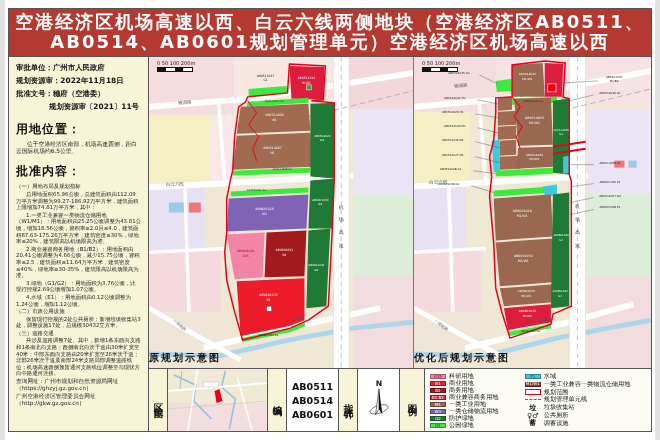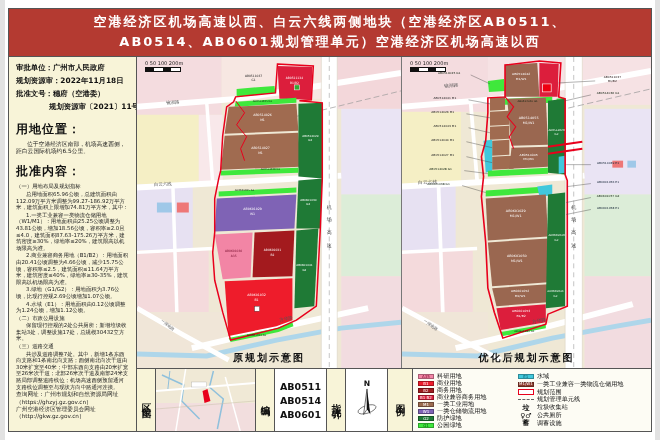--- a/index.html
+++ b/index.html
@@ -7,7 +7,7 @@
   .edge{position:absolute;top:0;bottom:0;width:5px;background:#e2e2e2;}
   .edge.l{left:0}.edge.r{right:0}
   .frame{position:absolute;left:8px;top:8px;right:8px;bottom:8px;border:1px solid #555;display:flex;flex-direction:column;background:#fff;}
-  .title-bar{background:#b43a31;color:#fff;text-align:center;font-weight:bold;font-size:13px;letter-spacing:2px;line-height:20px;padding:3px 0 4px;border-bottom:1px solid #555;}
+  .title-bar{background:#b43a31;color:#fff;text-align:center;font-weight:bold;font-size:18px;letter-spacing:2px;line-height:20px;padding:3px 0 4px;border-bottom:1px solid #555;}
   .body-row{flex:1;display:flex;min-height:0;}
   
   .left-panel{width:128px;background:#f8f4d8;border-right:1px solid #555;padding:4px 7px;box-sizing:border-box;overflow:hidden;color:#111;}

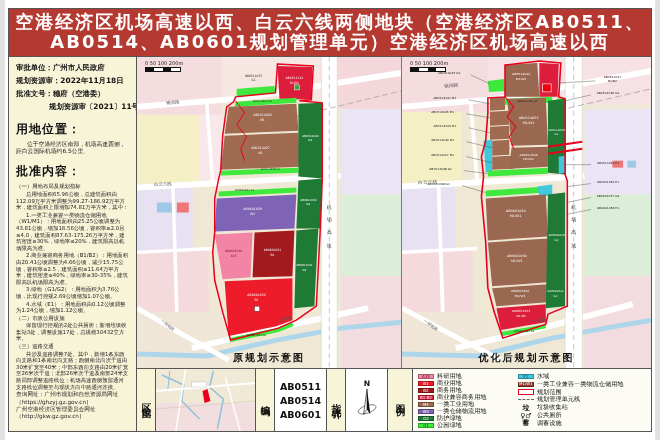--- a/index.html
+++ b/index.html
@@ -10,7 +10,7 @@
   .title-bar{background:#b43a31;color:#fff;text-align:center;font-weight:bold;font-size:18px;letter-spacing:2px;line-height:20px;padding:3px 0 4px;border-bottom:1px solid #555;}
   .body-row{flex:1;display:flex;min-height:0;}
   
-  .left-panel{width:128px;background:#f8f4d8;border-right:1px solid #555;padding:4px 7px;box-sizing:border-box;overflow:hidden;color:#111;}
+  .left-panel{width:140px;background:#f8f4d8;border-right:1px solid #555;padding:4px 7px;box-sizing:border-box;overflow:hidden;color:#111;}
   .ap-line{font-size:7.4px;font-weight:bold;line-height:13px;white-space:nowrap;}
   .ap-indent{padding-left:33px;}
   .sect{font-size:12px;font-weight:bold;margin:8px 0 3px;letter-spacing:1px;}

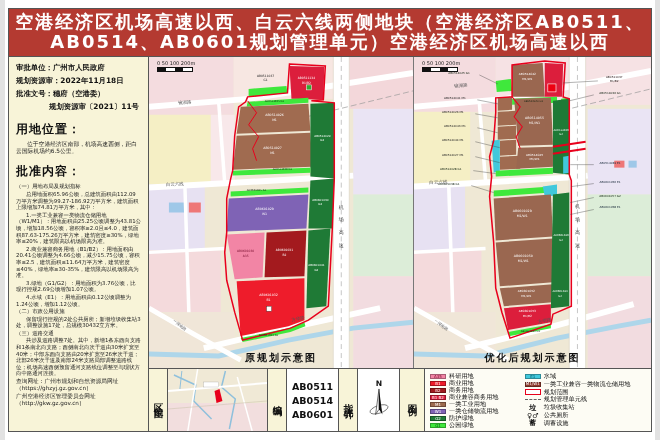--- a/index.html
+++ b/index.html
@@ -25,7 +25,7 @@
   .mp-left{width:264px;border-right:1px solid #777;}
   .mp-right{flex:1;}
   svg.map{position:absolute;left:0;top:0;width:100%;height:100%;display:block;}
-  .map-title{position:absolute;left:0;right:0;bottom:3px;text-align:center;font-size:10px;font-weight:bold;color:#111;letter-spacing:2px;}
+  .map-title{position:absolute;left:0;right:0;bottom:3px;font-size:10px;font-weight:bold;color:#111;letter-spacing:2px;}
   .scalebar{position:absolute;left:8px;top:4px;font-size:5px;color:#222;line-height:5px;}
   .scalebar .bar{width:34px;height:2.5px;margin-top:1px;background:repeating-linear-gradient(90deg,#111 0 8px,#fff 8px 17px);border:0.5px solid #111;}
   

